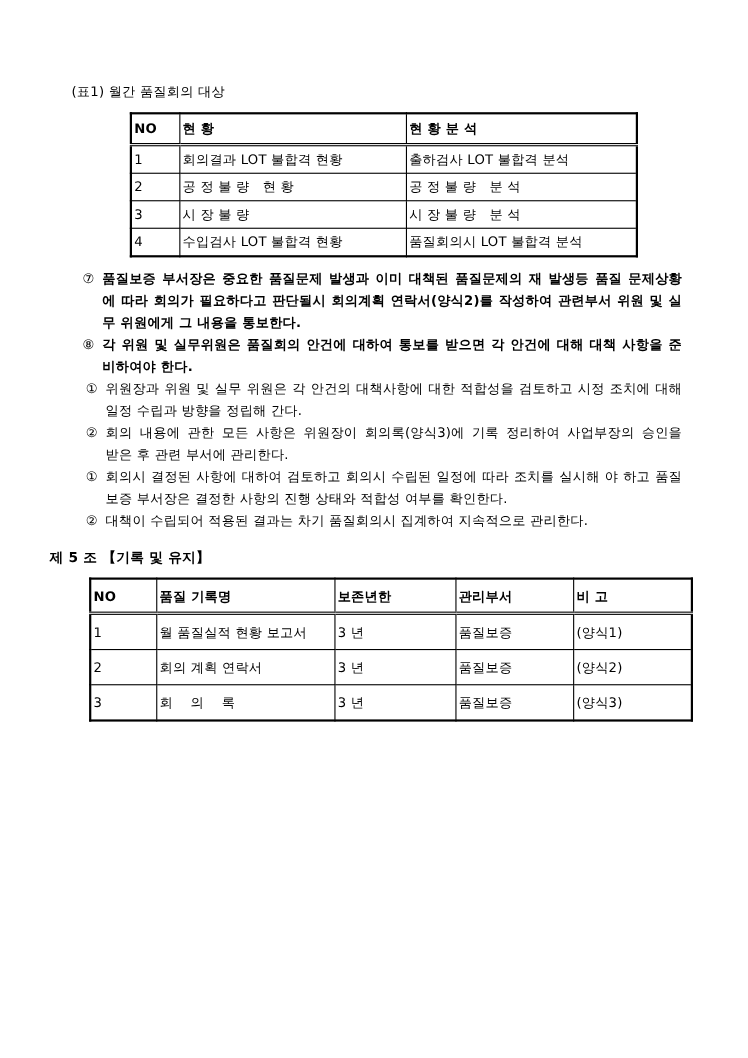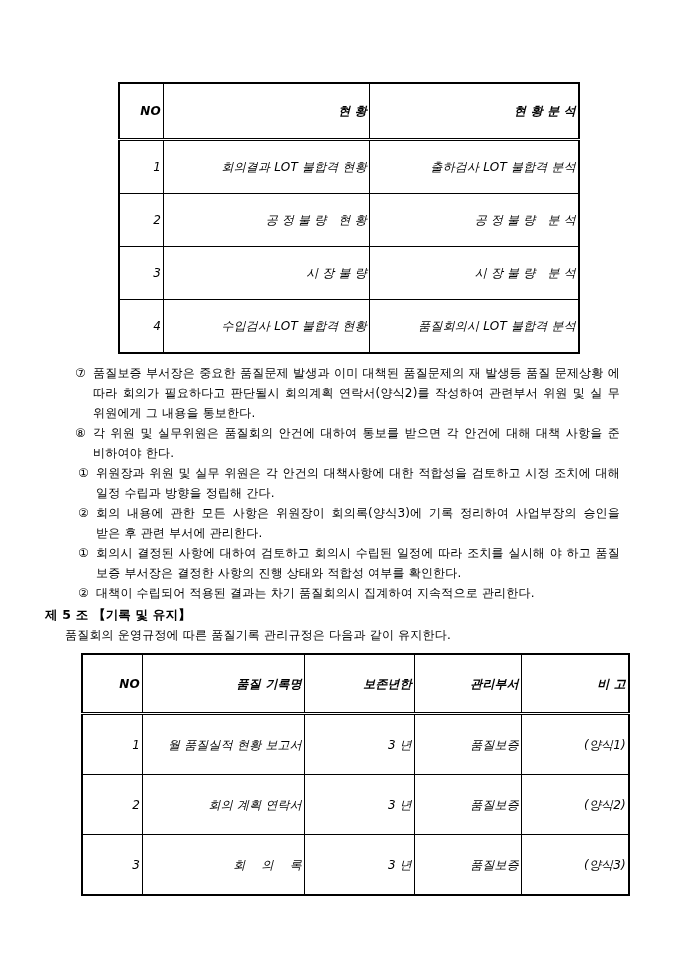--- a/index.html
+++ b/index.html
@@ -53,6 +53,7 @@
 <div class="page">
   <div class="content">
 
+    <p class="caption">(표1) 월간 품질회의 대상</p>
 
     <table class="t1">
       <thead>

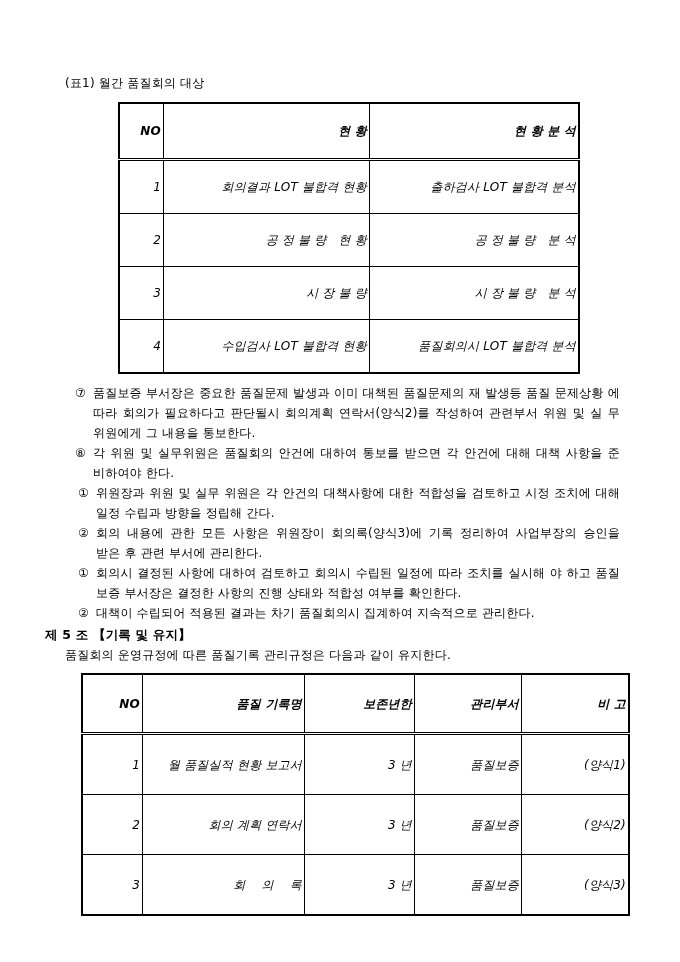--- a/index.html
+++ b/index.html
@@ -17,8 +17,8 @@
   .caption { margin:0 0 0 20px; }
 
   table { border-collapse:collapse; table-layout:fixed; }
-  th, td { padding:14px 2px; text-align:right; vertical-align:middle;
-           overflow:hidden; white-space:pre;font-style:italic; }
+  th, td { padding:0 2px; text-align:left; vertical-align:middle;
+           overflow:hidden; white-space:pre; }
   th { font-weight:bold; }
 
   .t1 { margin:9px 0 0 73px; width:444px; border:2px solid #000; }

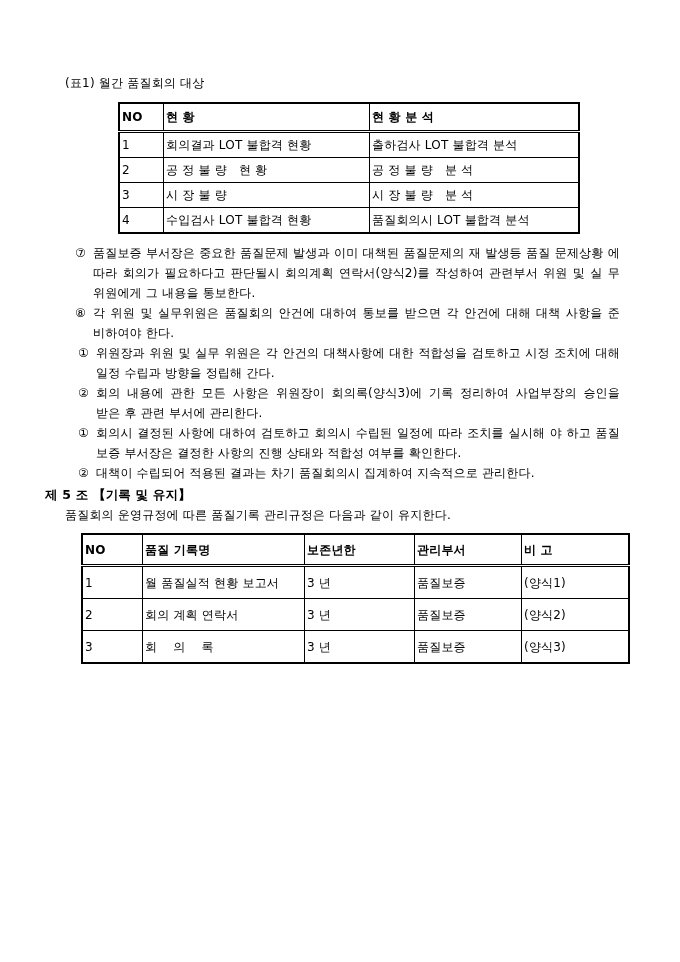--- a/index.html
+++ b/index.html
@@ -30,7 +30,7 @@
   .numlist { margin-top:9px; }
   .num-item { display:flex; margin-left:30px; }
   .num-item .marker { flex:none; width:18px; }
-  .num-item .txt { flex:1; text-align:justify; }
+  .num-item .txt { flex:1; text-align:justify;font-weight:bold; }
 
   .sec-title { margin:0 0 0 17px; }
   .sub-item { display:flex; margin-left:33px; }

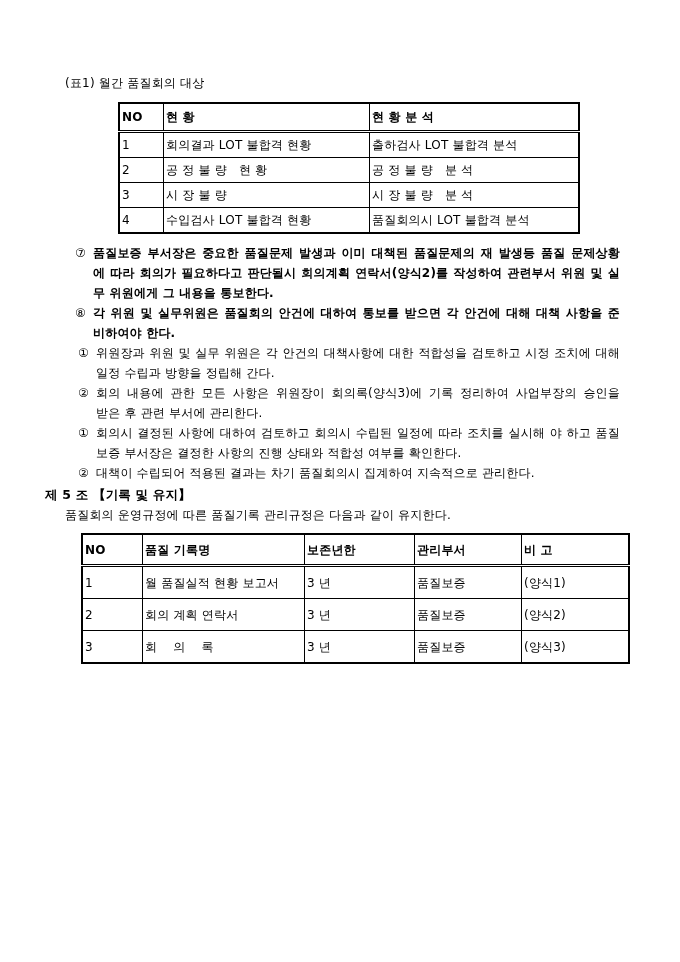--- a/index.html
+++ b/index.html
@@ -37,7 +37,7 @@
   .sub-item .marker { flex:none; width:18px; }
   .sub-item .txt { flex:1; text-align:justify; }
 
-  .art-title { margin:2px 0 0 0; font-weight:bold; font-size:12.5px; }
+  .art-title { margin:14px 0 0 0; font-weight:bold; font-size:12.5px; }
   .intro { margin:0 0 0 20px; }
 
   .t2 { margin:8px 0 0 36px; width:521px; border:2px solid #000; }

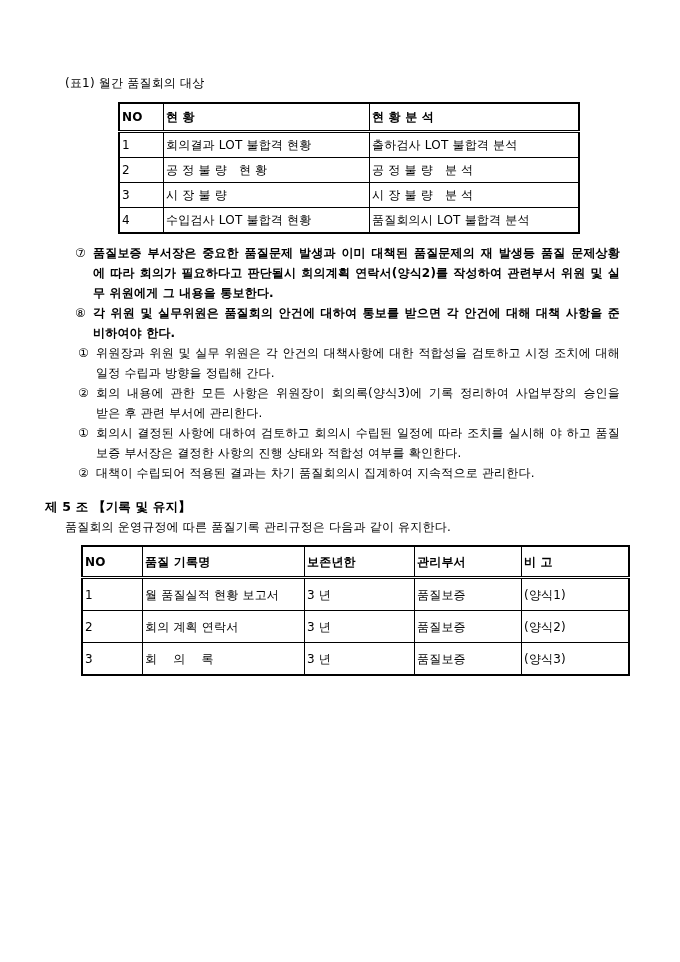--- a/index.html
+++ b/index.html
@@ -117,7 +117,6 @@
     </div>
 
     <p class="art-title">제 5 조 【기록 및 유지】</p>
-    <p class="intro">품질회의 운영규정에 따른 품질기록 관리규정은 다음과 같이 유지한다.</p>
 
     <table class="t2">
       <thead>

